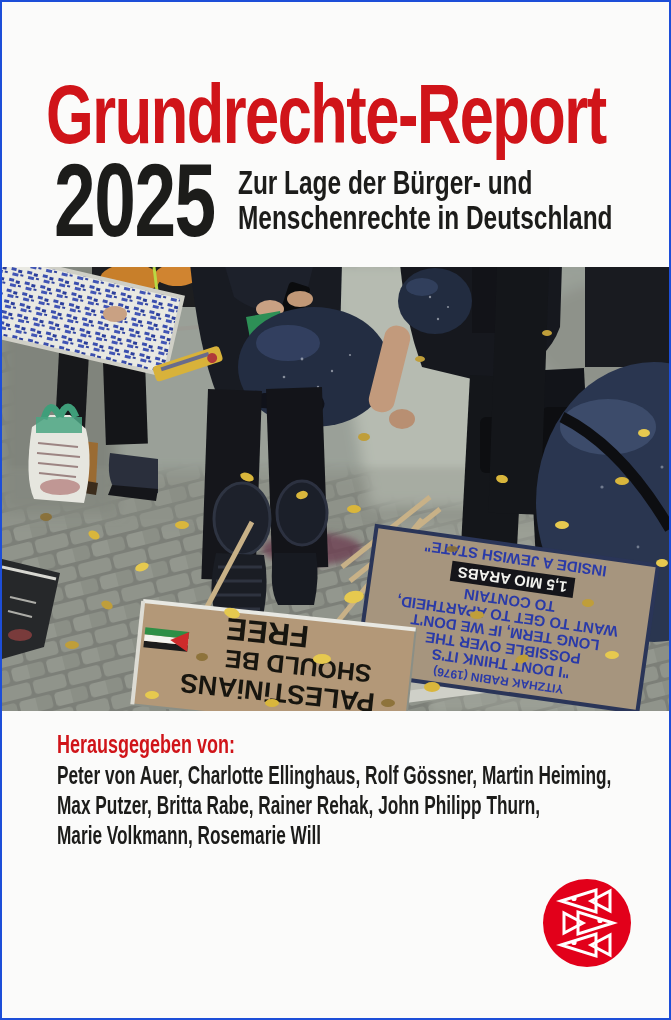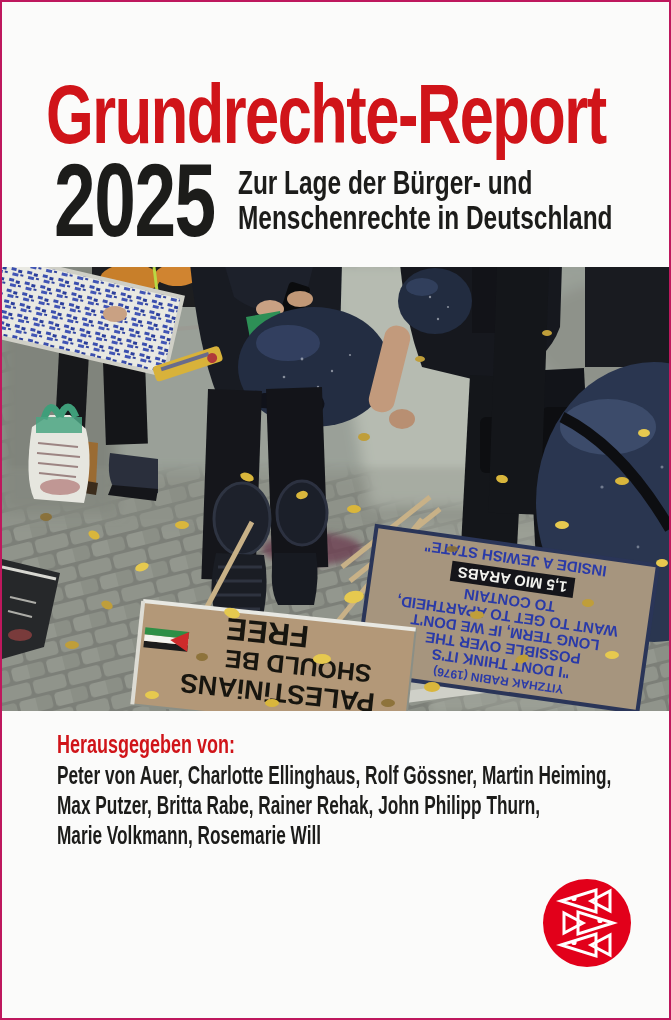--- a/index.html
+++ b/index.html
@@ -5,7 +5,7 @@
   html,body{margin:0;padding:0;background:#e8e8e8;}
   .cover{
     position:relative;width:671px;height:1020px;margin:0 auto;
-    background:#fbfbfa;border:2px solid #be185d;box-sizing:border-box;
+    background:#fbfbfa;border:2px solid #1d4ed8;box-sizing:border-box;
     font-family:"Liberation Sans",sans-serif;overflow:hidden;
   }
   .cond{white-space:nowrap;transform-origin:0 0;position:absolute;font-weight:bold;}

